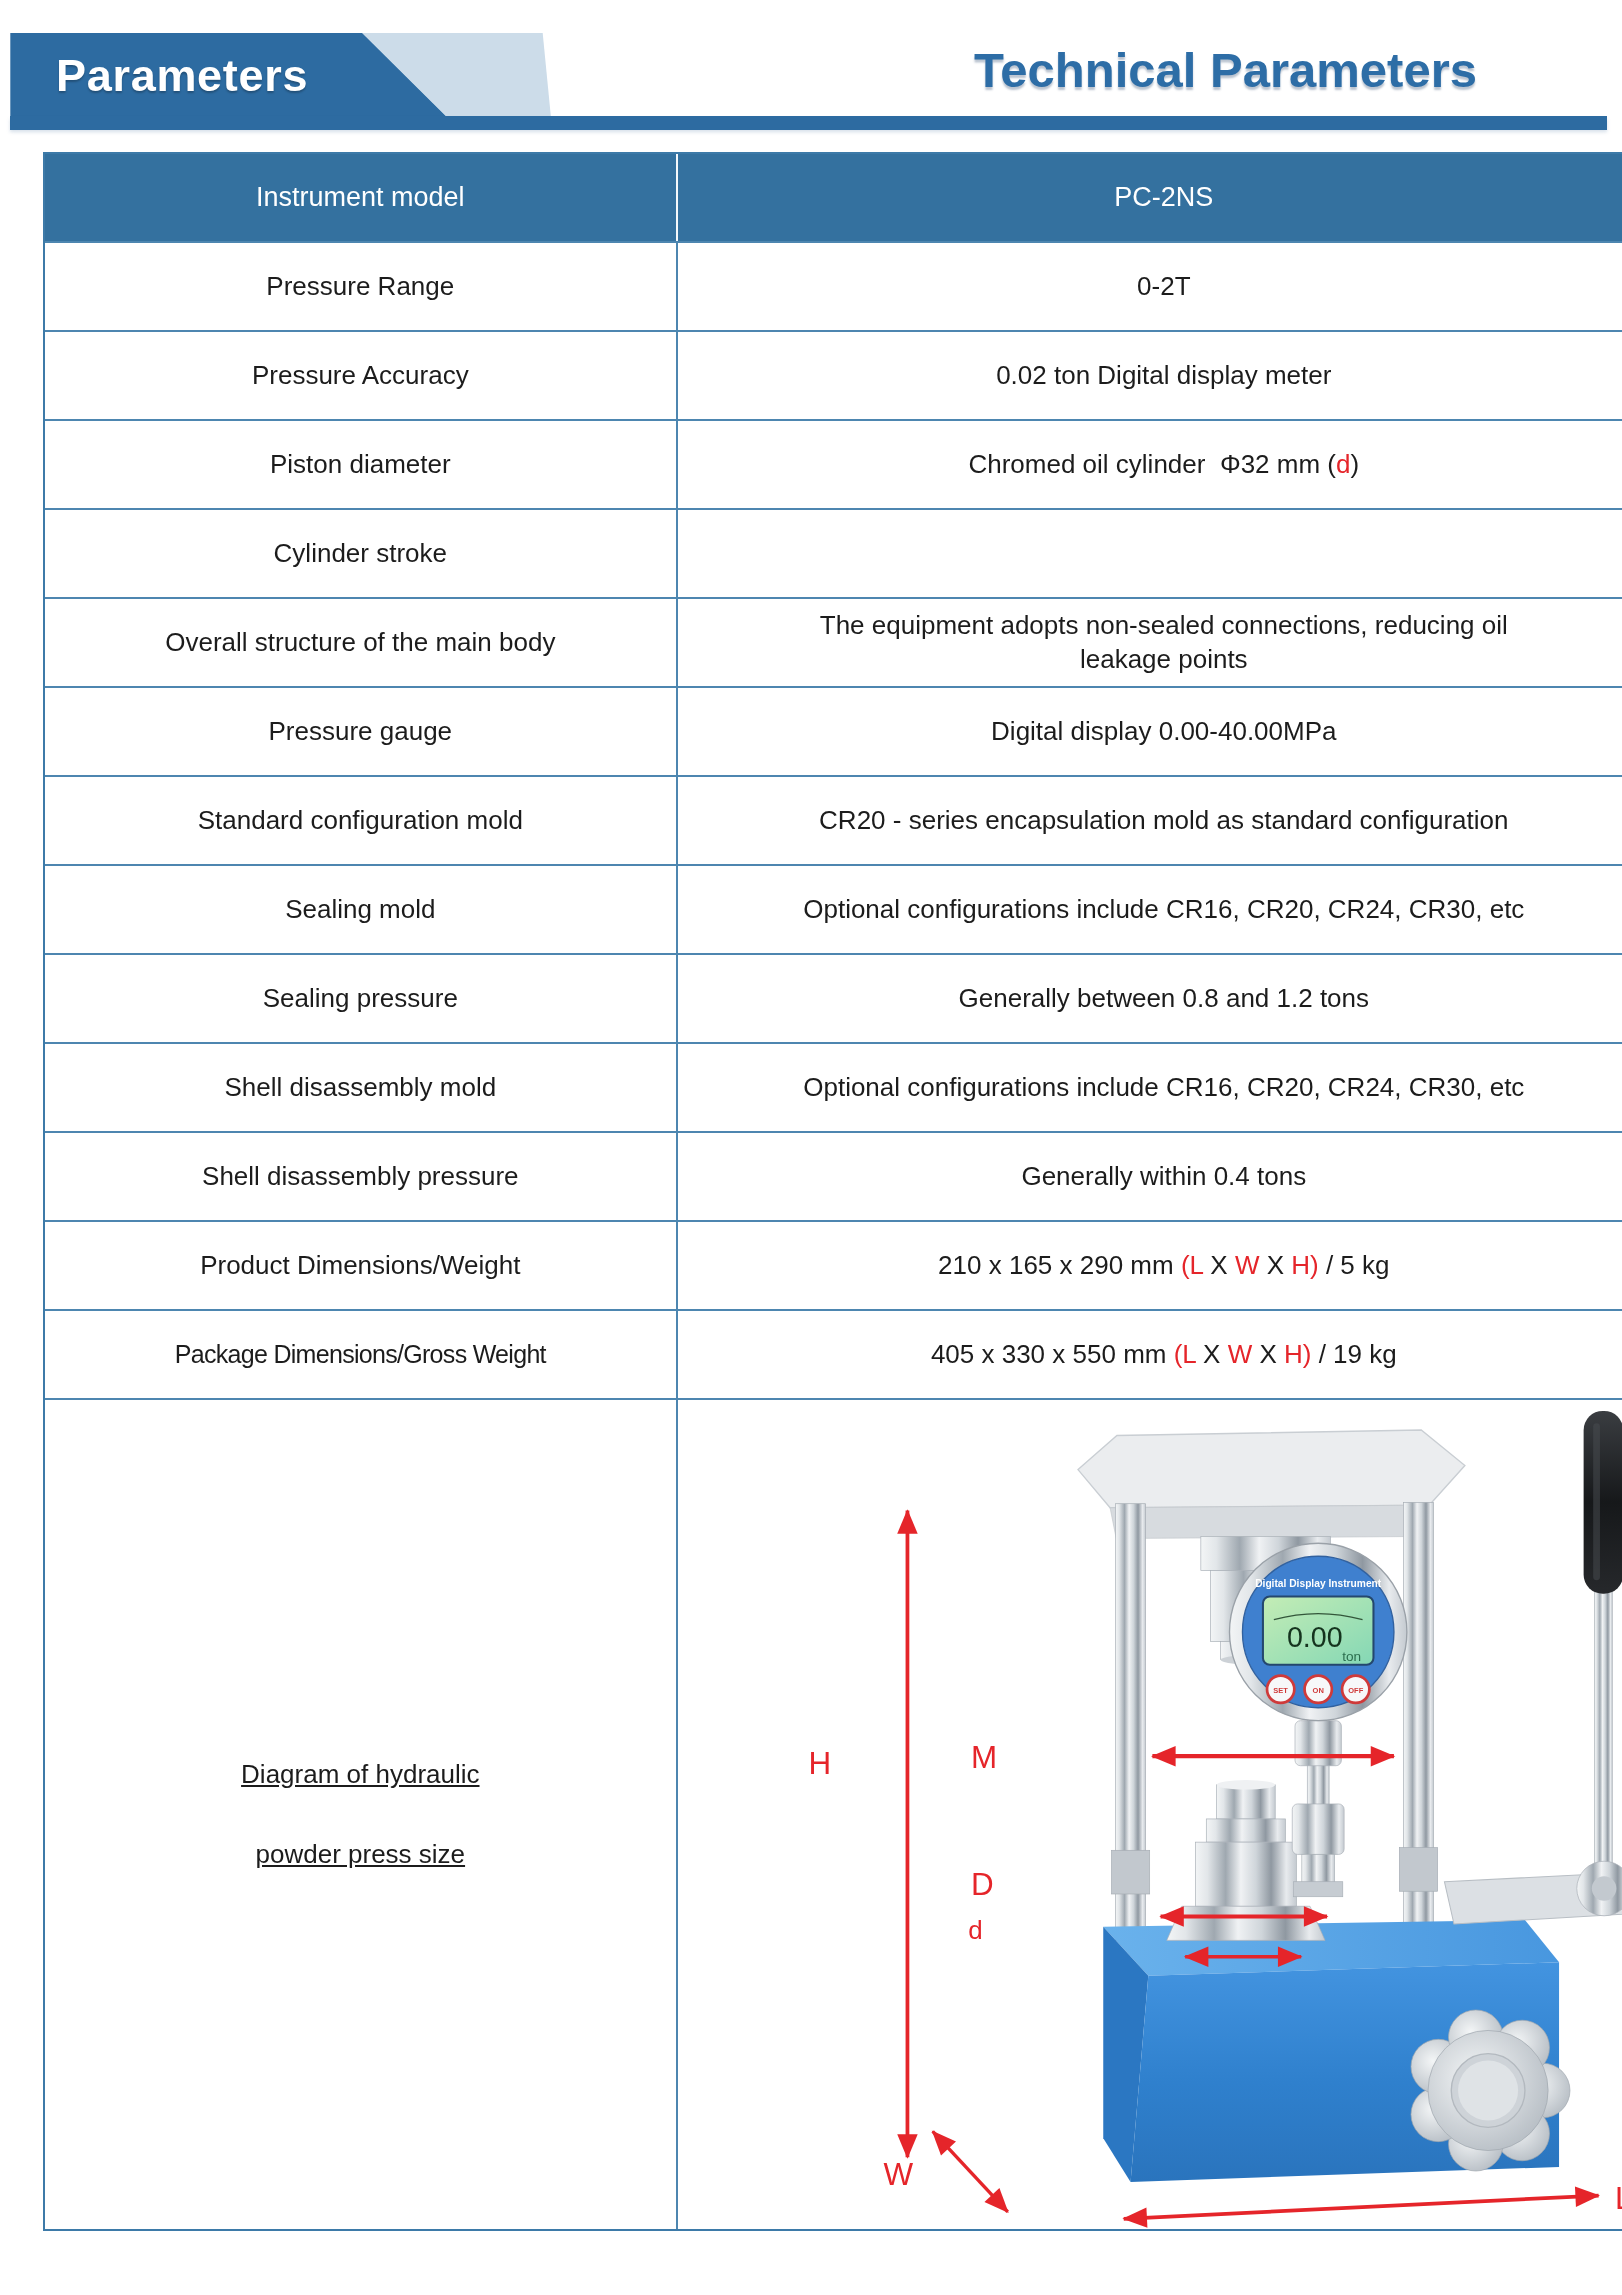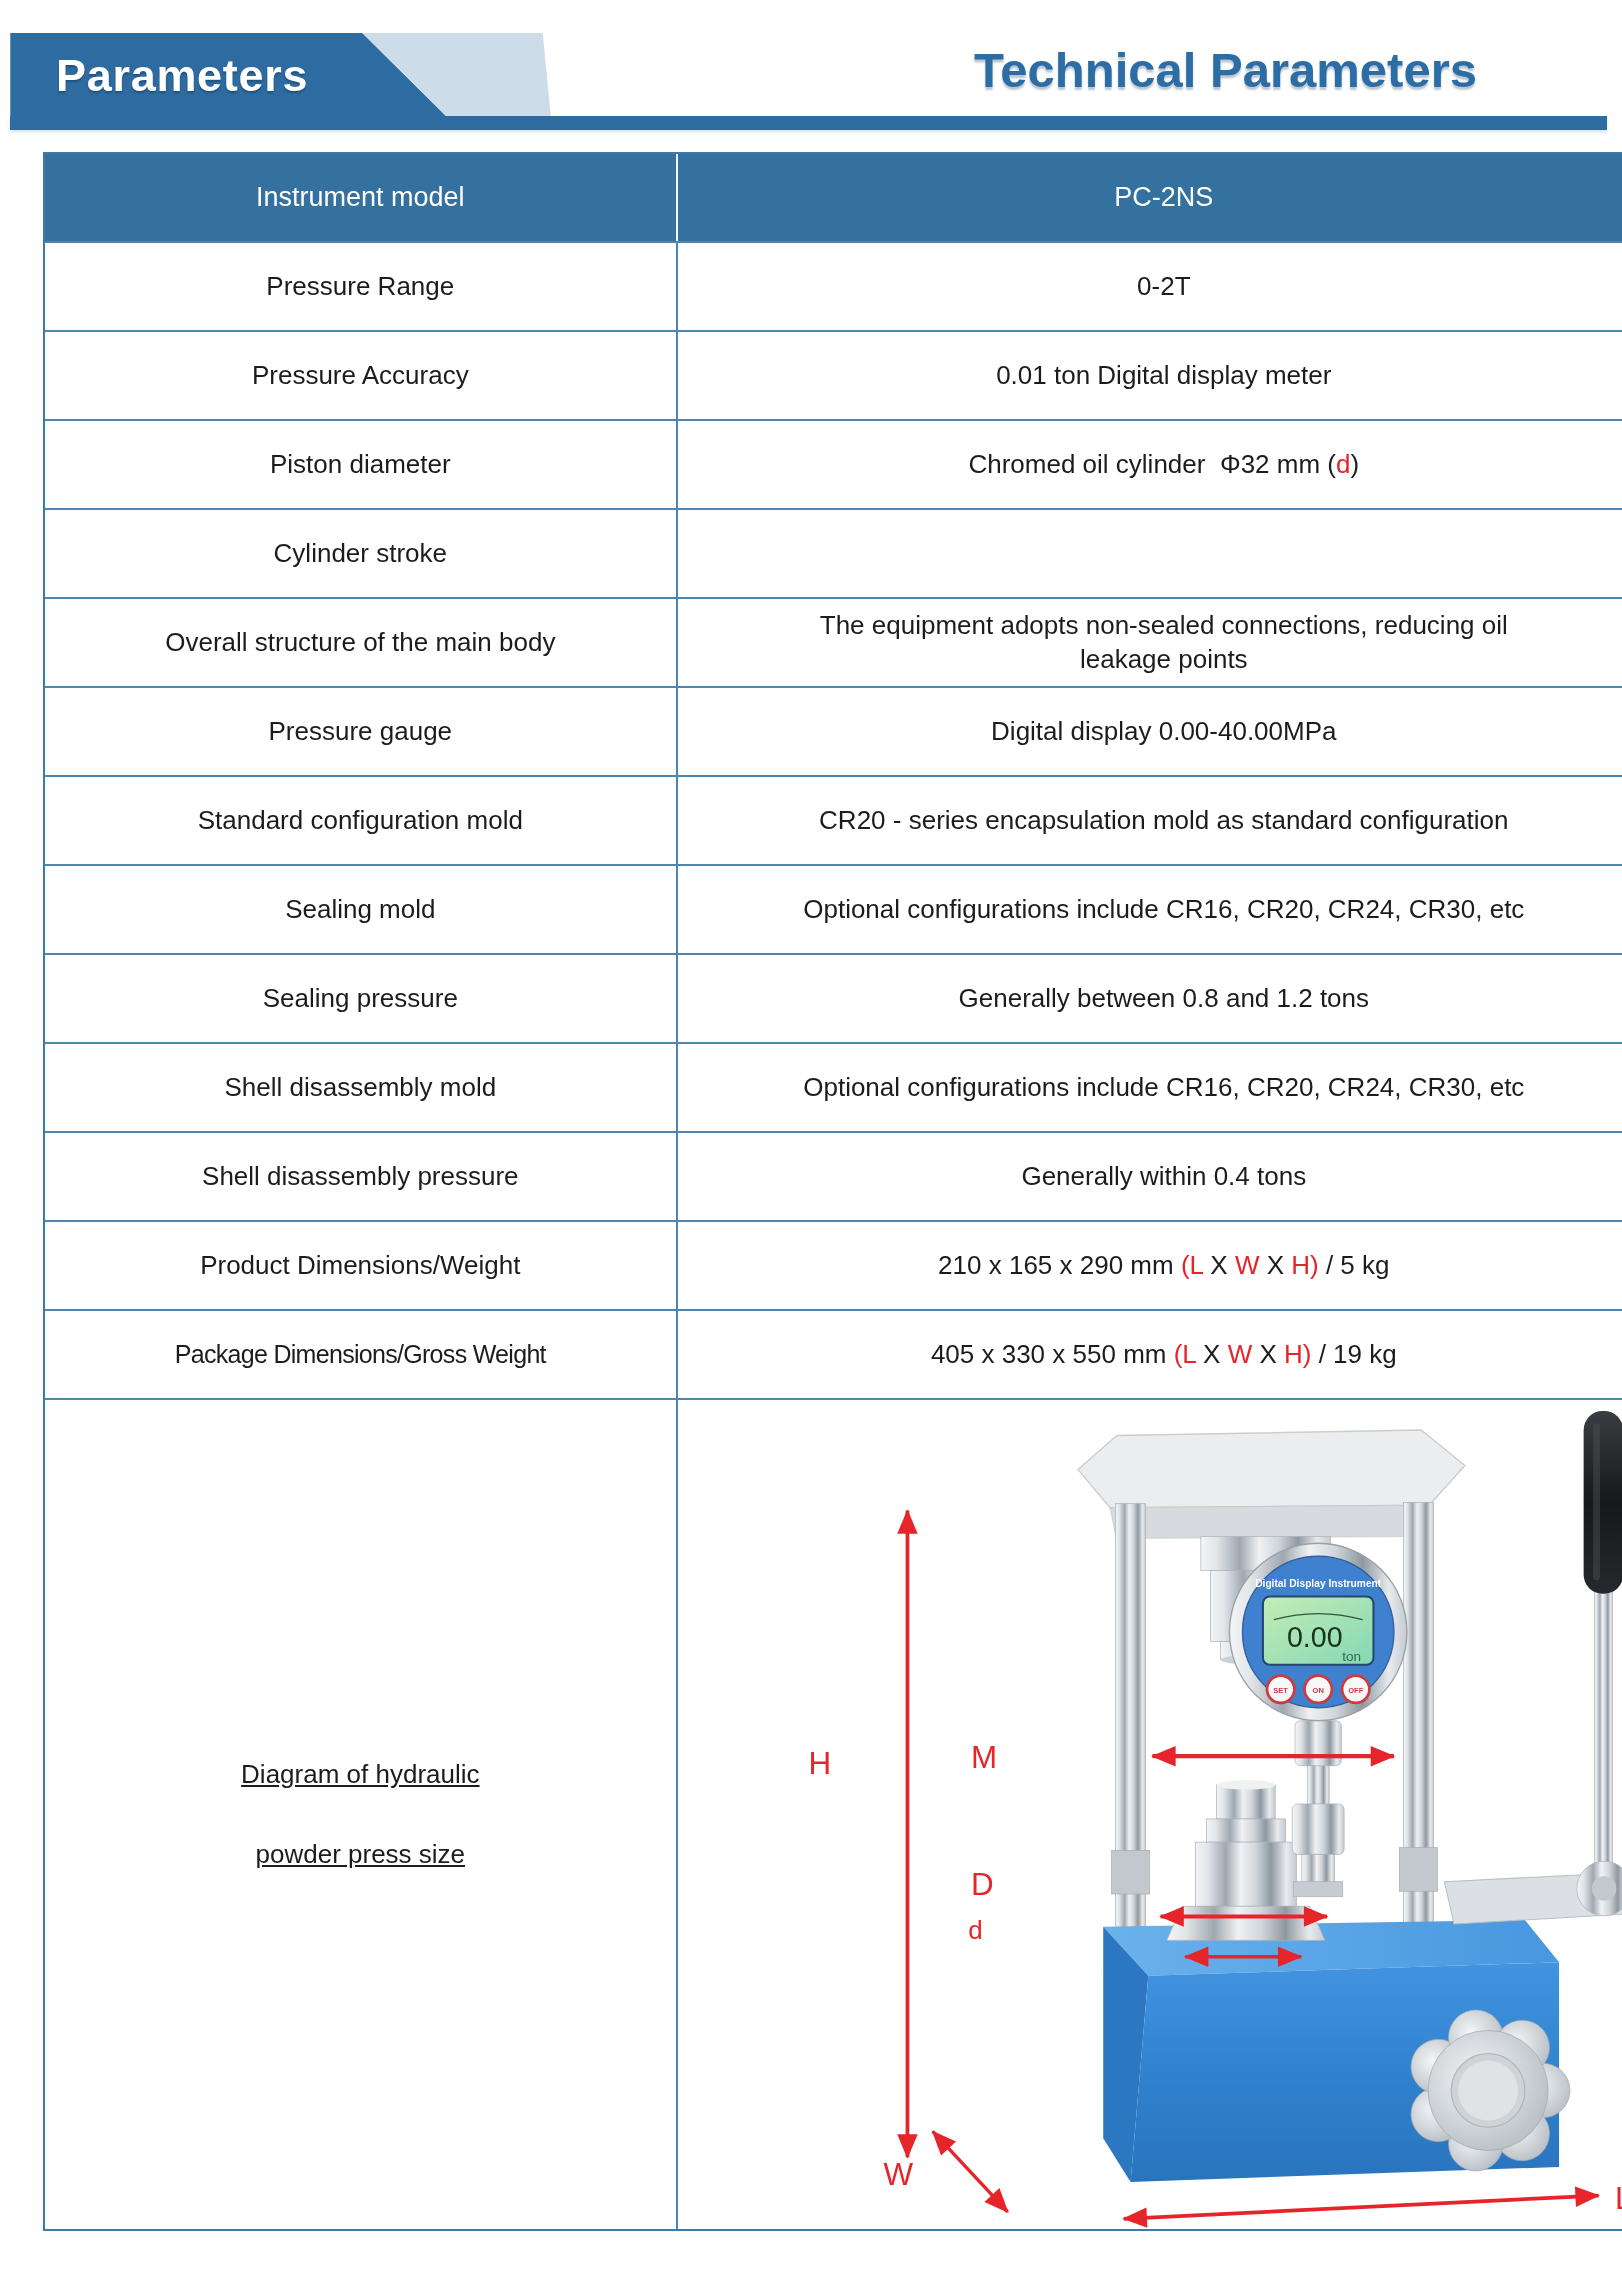--- a/index.html
+++ b/index.html
@@ -64,7 +64,7 @@
           <div class="cell cell-value"><span><span>0-2T</span></span></div>
         </div><div class="t-row">
           <div class="cell cell-param">Pressure Accuracy</div>
-          <div class="cell cell-value"><span><span>0.01 ton Digital display meter</span></span></div>
+          <div class="cell cell-value"><span><span>0.02 ton Digital display meter</span></span></div>
         </div><div class="t-row">
           <div class="cell cell-param">Piston diameter</div>
           <div class="cell cell-value"><span><span>Chromed oil cylinder  Φ32 mm (</span><span class="red">d</span><span>)</span></span></div>

